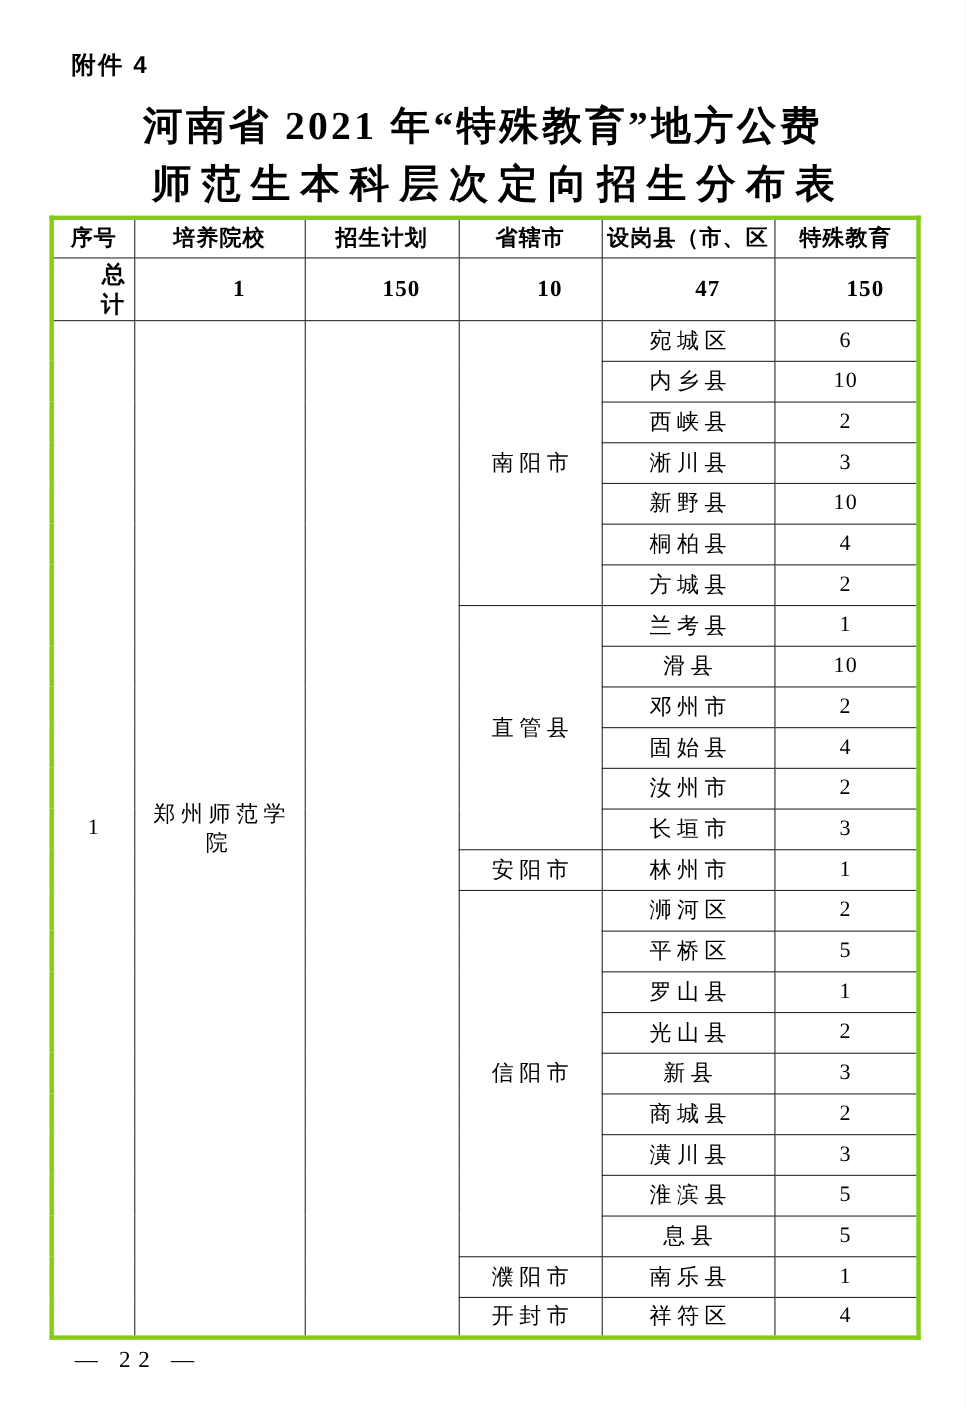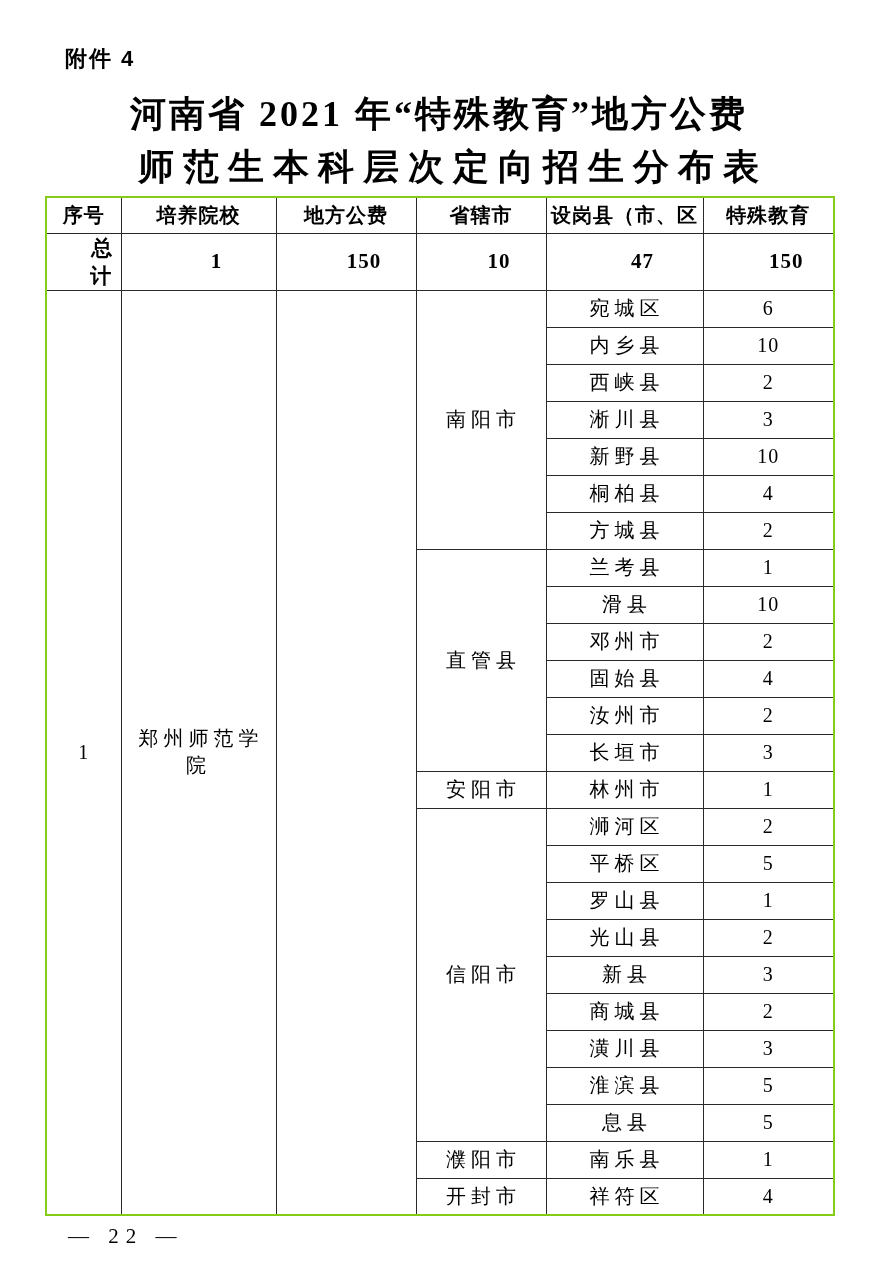--- a/index.html
+++ b/index.html
@@ -43,7 +43,7 @@
     width: 788px;
     border-collapse: collapse;
     table-layout: fixed;
-    border: 2px solid #84cc16;
+    border: 4px solid #84cc16;
   }
   table.dist th, table.dist td {
     border: 1px solid #2a2a2a;

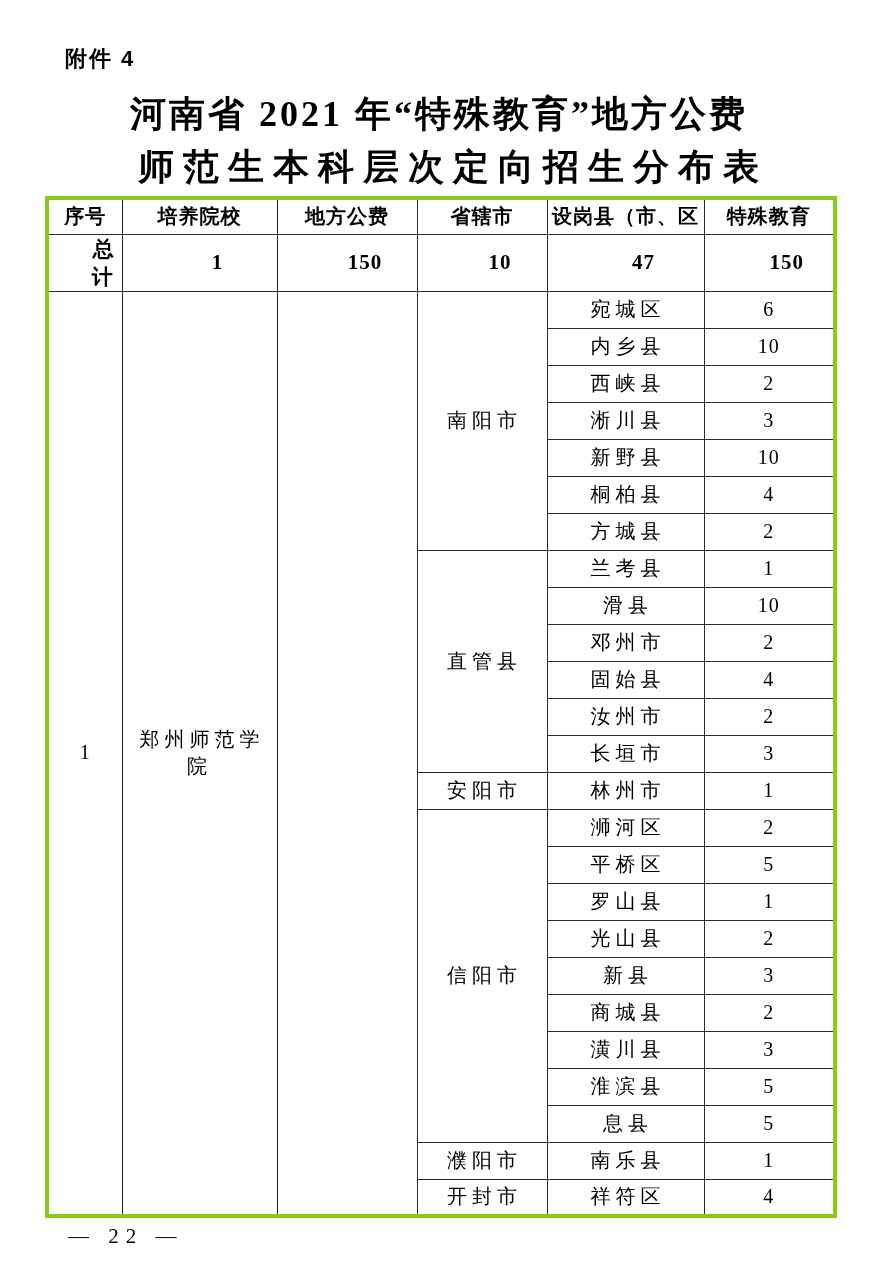--- a/index.html
+++ b/index.html
@@ -102,7 +102,7 @@
         <tr>
           <th>序号</th>
           <th>培养院校</th>
-          <th>地方公费</th>
+          <th>招生计划</th>
           <th>省辖市</th>
           <th>设岗县（市、区</th>
           <th>特殊教育</th>

